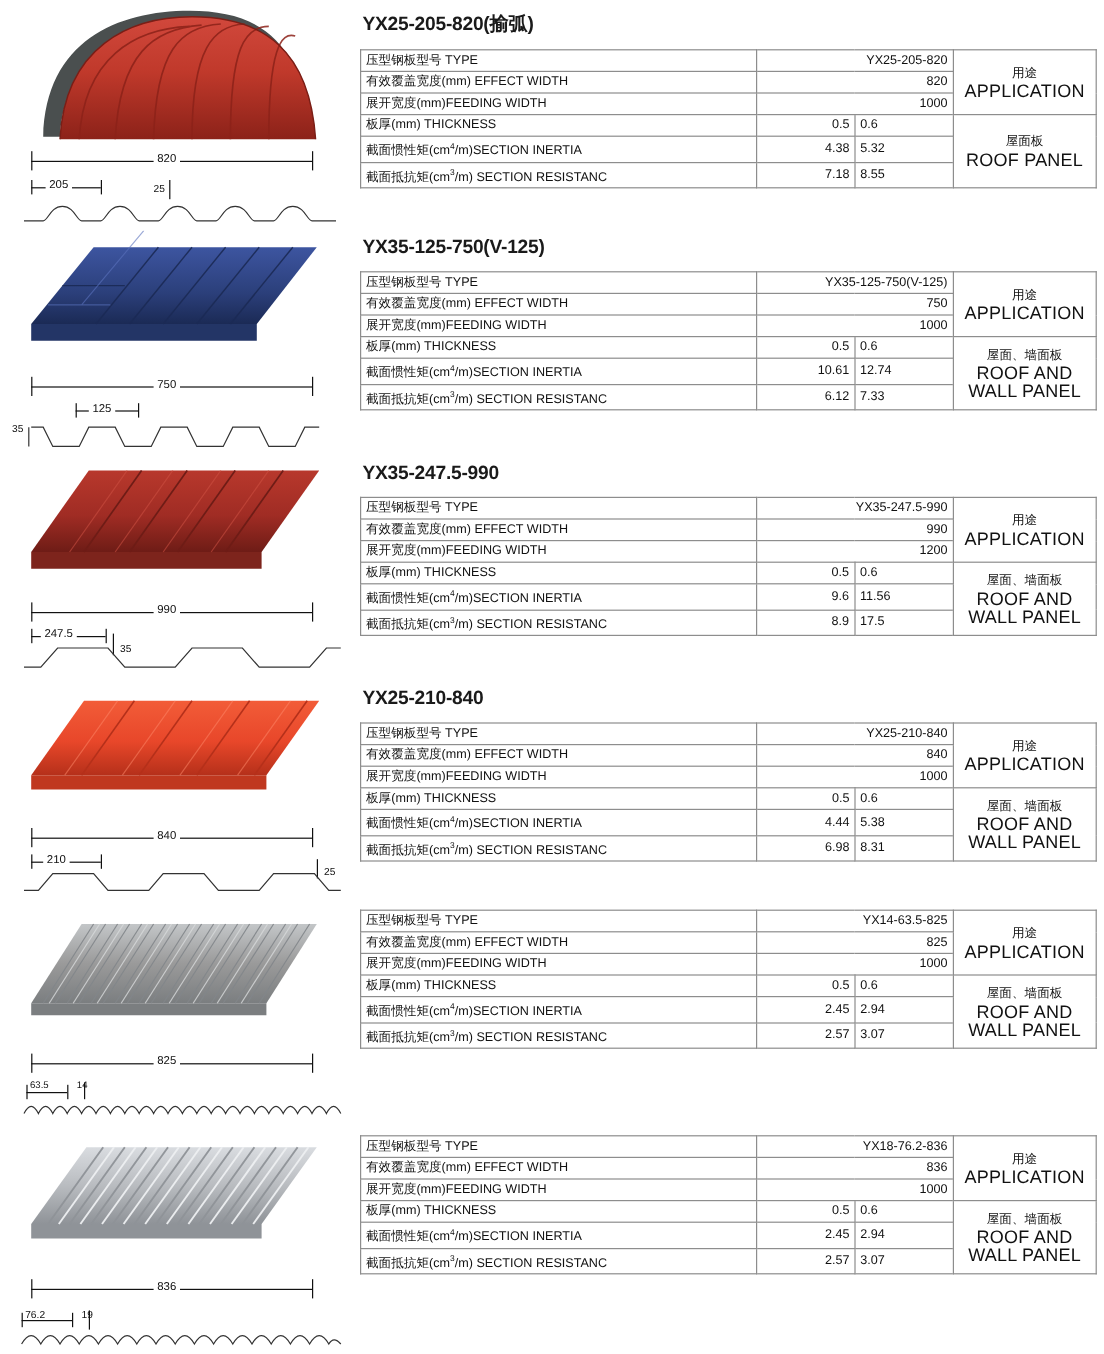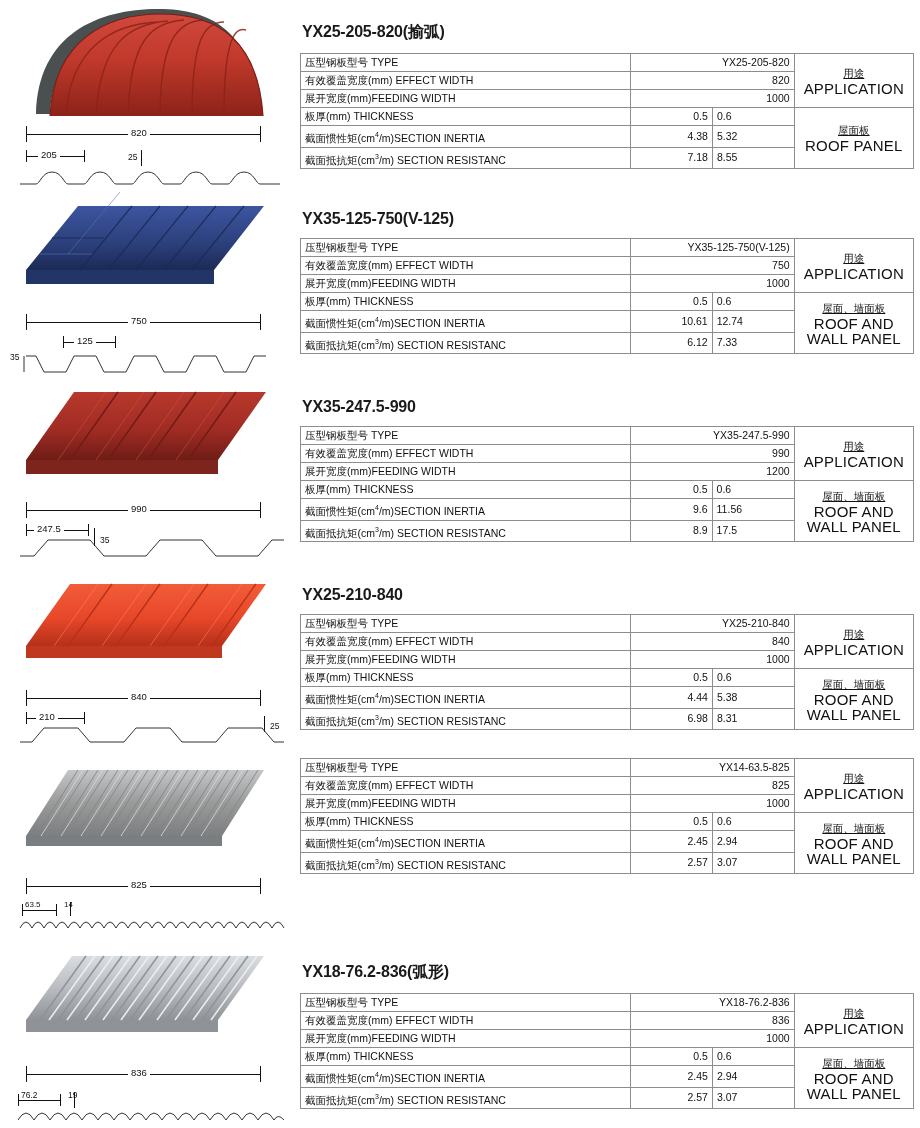--- a/index.html
+++ b/index.html
@@ -37,7 +37,7 @@
     font-weight: bold;
     color: #1a1a1a;
     letter-spacing: -0.2px;
-    margin: 16px 0 10px 2px;
+    margin: 4px 0 10px 2px;
     font-family: "Liberation Sans", sans-serif;
   }
   table.spec {

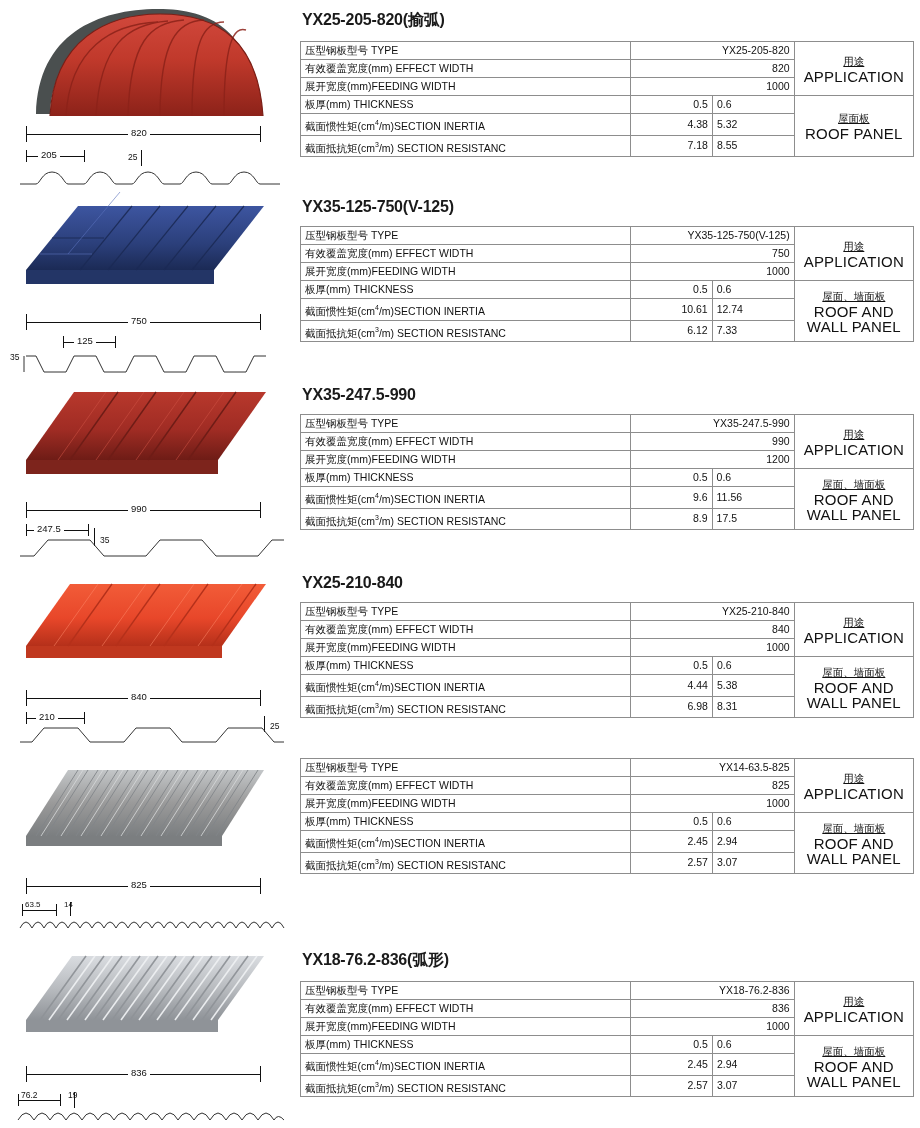--- a/index.html
+++ b/index.html
@@ -63,7 +63,7 @@
     vertical-align: middle;
     line-height: 13px;
   }
-  .app-cn { font-size: 10.5px; display: block; text-decoration: underline; }
+  .app-cn { font-size: 10.5px; display: block; }
   .app-en { font-size: 15px; display: block; letter-spacing: 0.2px; }
   sup { font-size: 7px; vertical-align: super; }
 

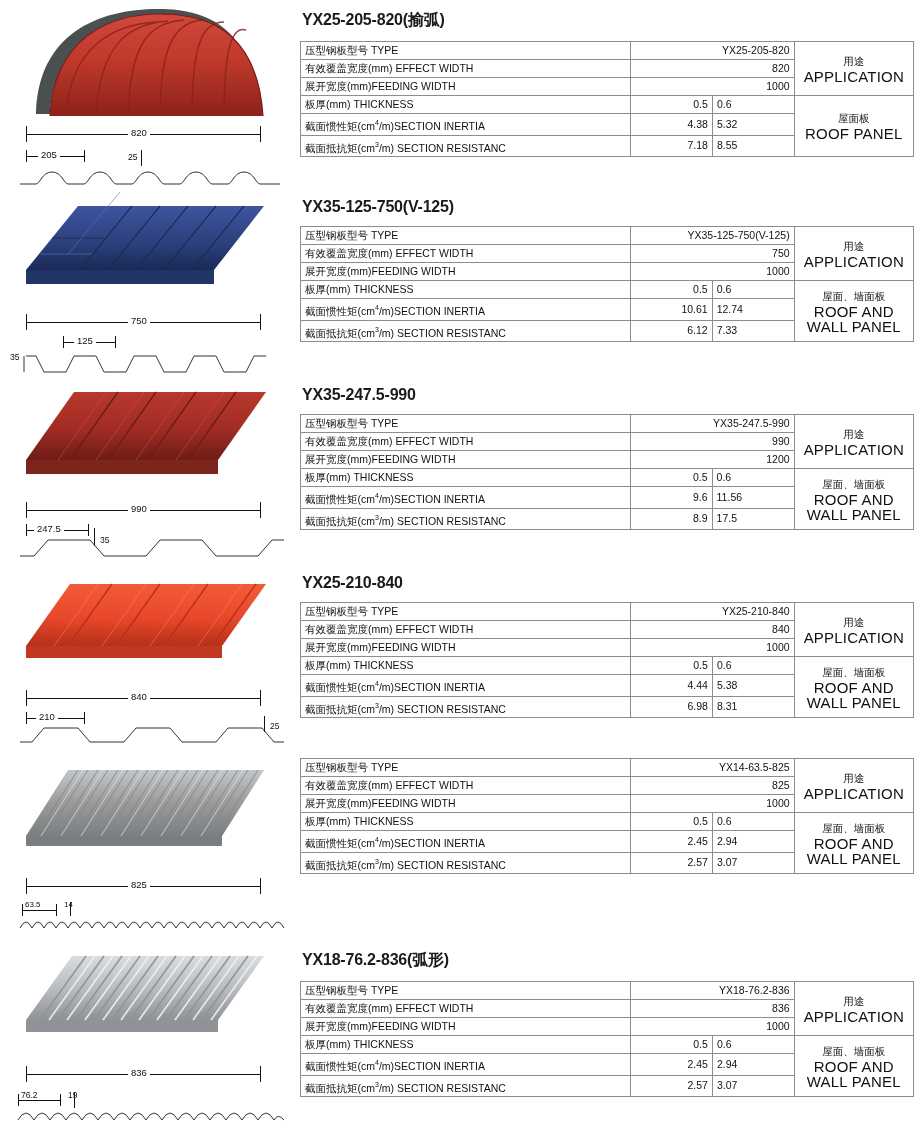--- a/index.html
+++ b/index.html
@@ -628,7 +628,6 @@
       </div>
     </div>
     <div class="spec-col">
-      <div class="title">YX18-76.2-836(弧形)</div>
       <table class="spec">
         <tbody>
             <tr>

